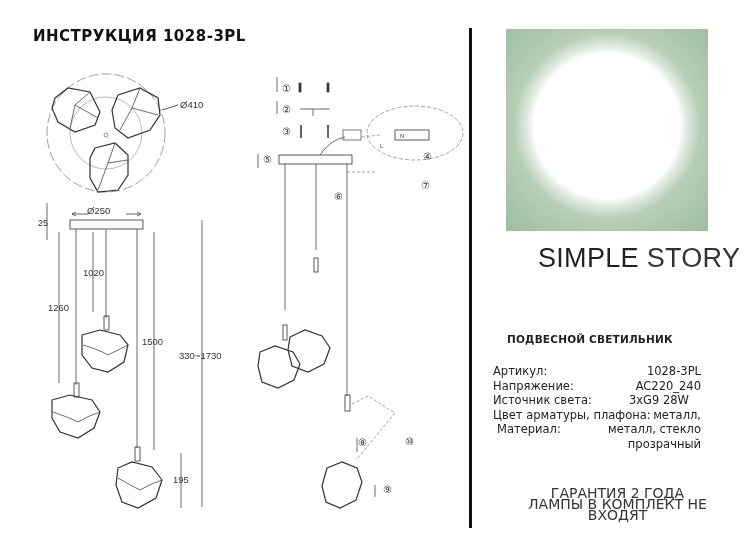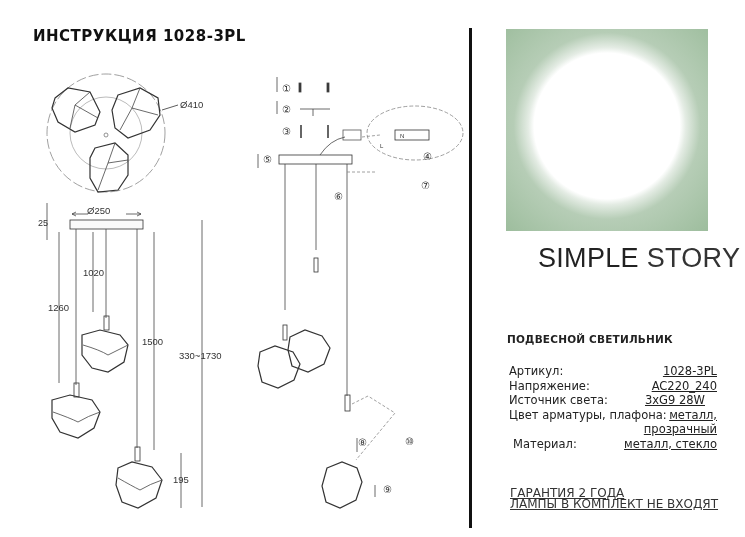--- a/index.html
+++ b/index.html
@@ -12,7 +12,7 @@
   .brand .b1{font-weight:normal;}
   .brand .b2{font-weight:300;color:#333;}
   .ptype{left:507px;top:323px;font-size:10.5px;font-weight:bold;color:#222;letter-spacing:0.2px;margin-top:10px;}
-  .specs{left:509px;top:364px;width:208px;font-size:11.5px;line-height:14.5px;color:#222;}
+  .specs{left:493px;top:364px;width:208px;font-size:11.5px;line-height:14.5px;color:#222;}
   .row{display:flex;justify-content:space-between;}
   .row .v{text-decoration:underline;}
   .warranty{left:510px;top:488px;width:215px;text-align:left;font-size:12px;line-height:11px;color:#333;text-decoration:underline;}

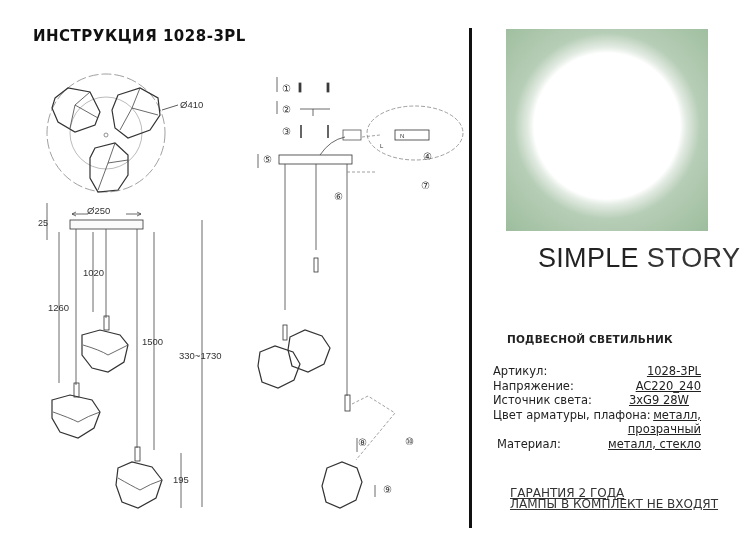--- a/index.html
+++ b/index.html
@@ -14,7 +14,7 @@
   .ptype{left:507px;top:323px;font-size:10.5px;font-weight:bold;color:#222;letter-spacing:0.2px;margin-top:10px;}
   .specs{left:493px;top:364px;width:208px;font-size:11.5px;line-height:14.5px;color:#222;}
   .row{display:flex;justify-content:space-between;}
-  .row .v{text-decoration:underline;}
+  .row .v{}
   .warranty{left:510px;top:488px;width:215px;text-align:left;font-size:12px;line-height:11px;color:#333;text-decoration:underline;}
   svg text{font-family:"Liberation Sans",sans-serif;}
 </style>

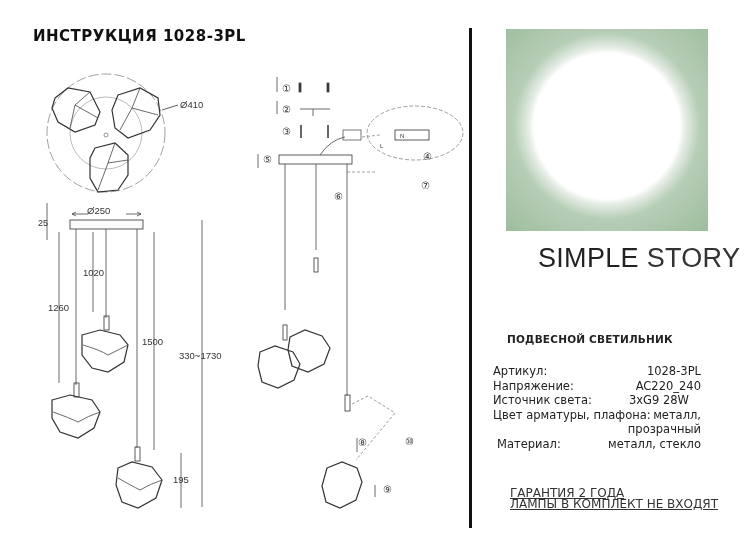--- a/index.html
+++ b/index.html
@@ -151,13 +151,13 @@
       <span>Цвет арматуры, плафона:</span>
       <span class="v">металл,</span>
     </div>
+  <div class="row" style="padding-left:4px">
+      <span>Материал:</span>
+      <span class="v">металл, стекло</span>
+    </div>
   <div class="row">
       <span></span>
       <span class="v">прозрачный</span>
-    </div>
-  <div class="row" style="padding-left:4px">
-      <span>Материал:</span>
-      <span class="v">металл, стекло</span>
     </div>
 </div>
 

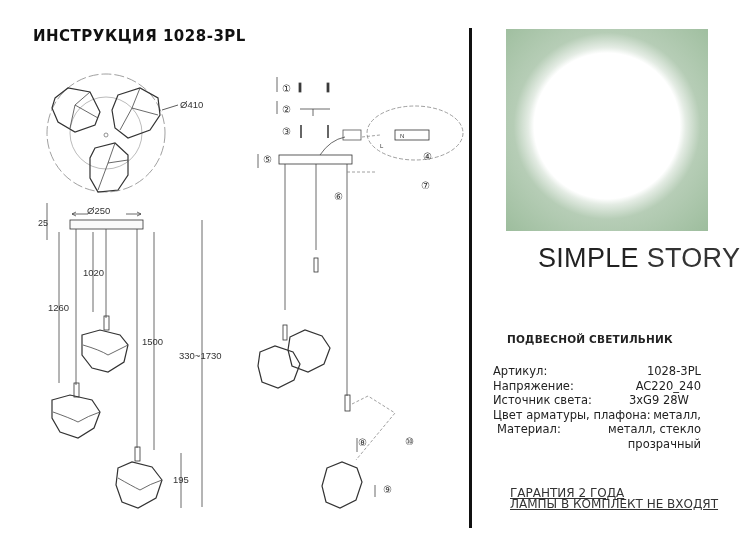--- a/index.html
+++ b/index.html
@@ -15,7 +15,7 @@
   .specs{left:493px;top:364px;width:208px;font-size:11.5px;line-height:14.5px;color:#222;}
   .row{display:flex;justify-content:space-between;}
   .row .v{}
-  .warranty{left:510px;top:488px;width:215px;text-align:left;font-size:12px;line-height:11px;color:#333;text-decoration:underline;}
+  .warranty{left:510px;top:488px;width:215px;text-align:center;font-size:14px;line-height:11px;color:#333;}
   svg text{font-family:"Liberation Sans",sans-serif;}
 </style>
 </head>

